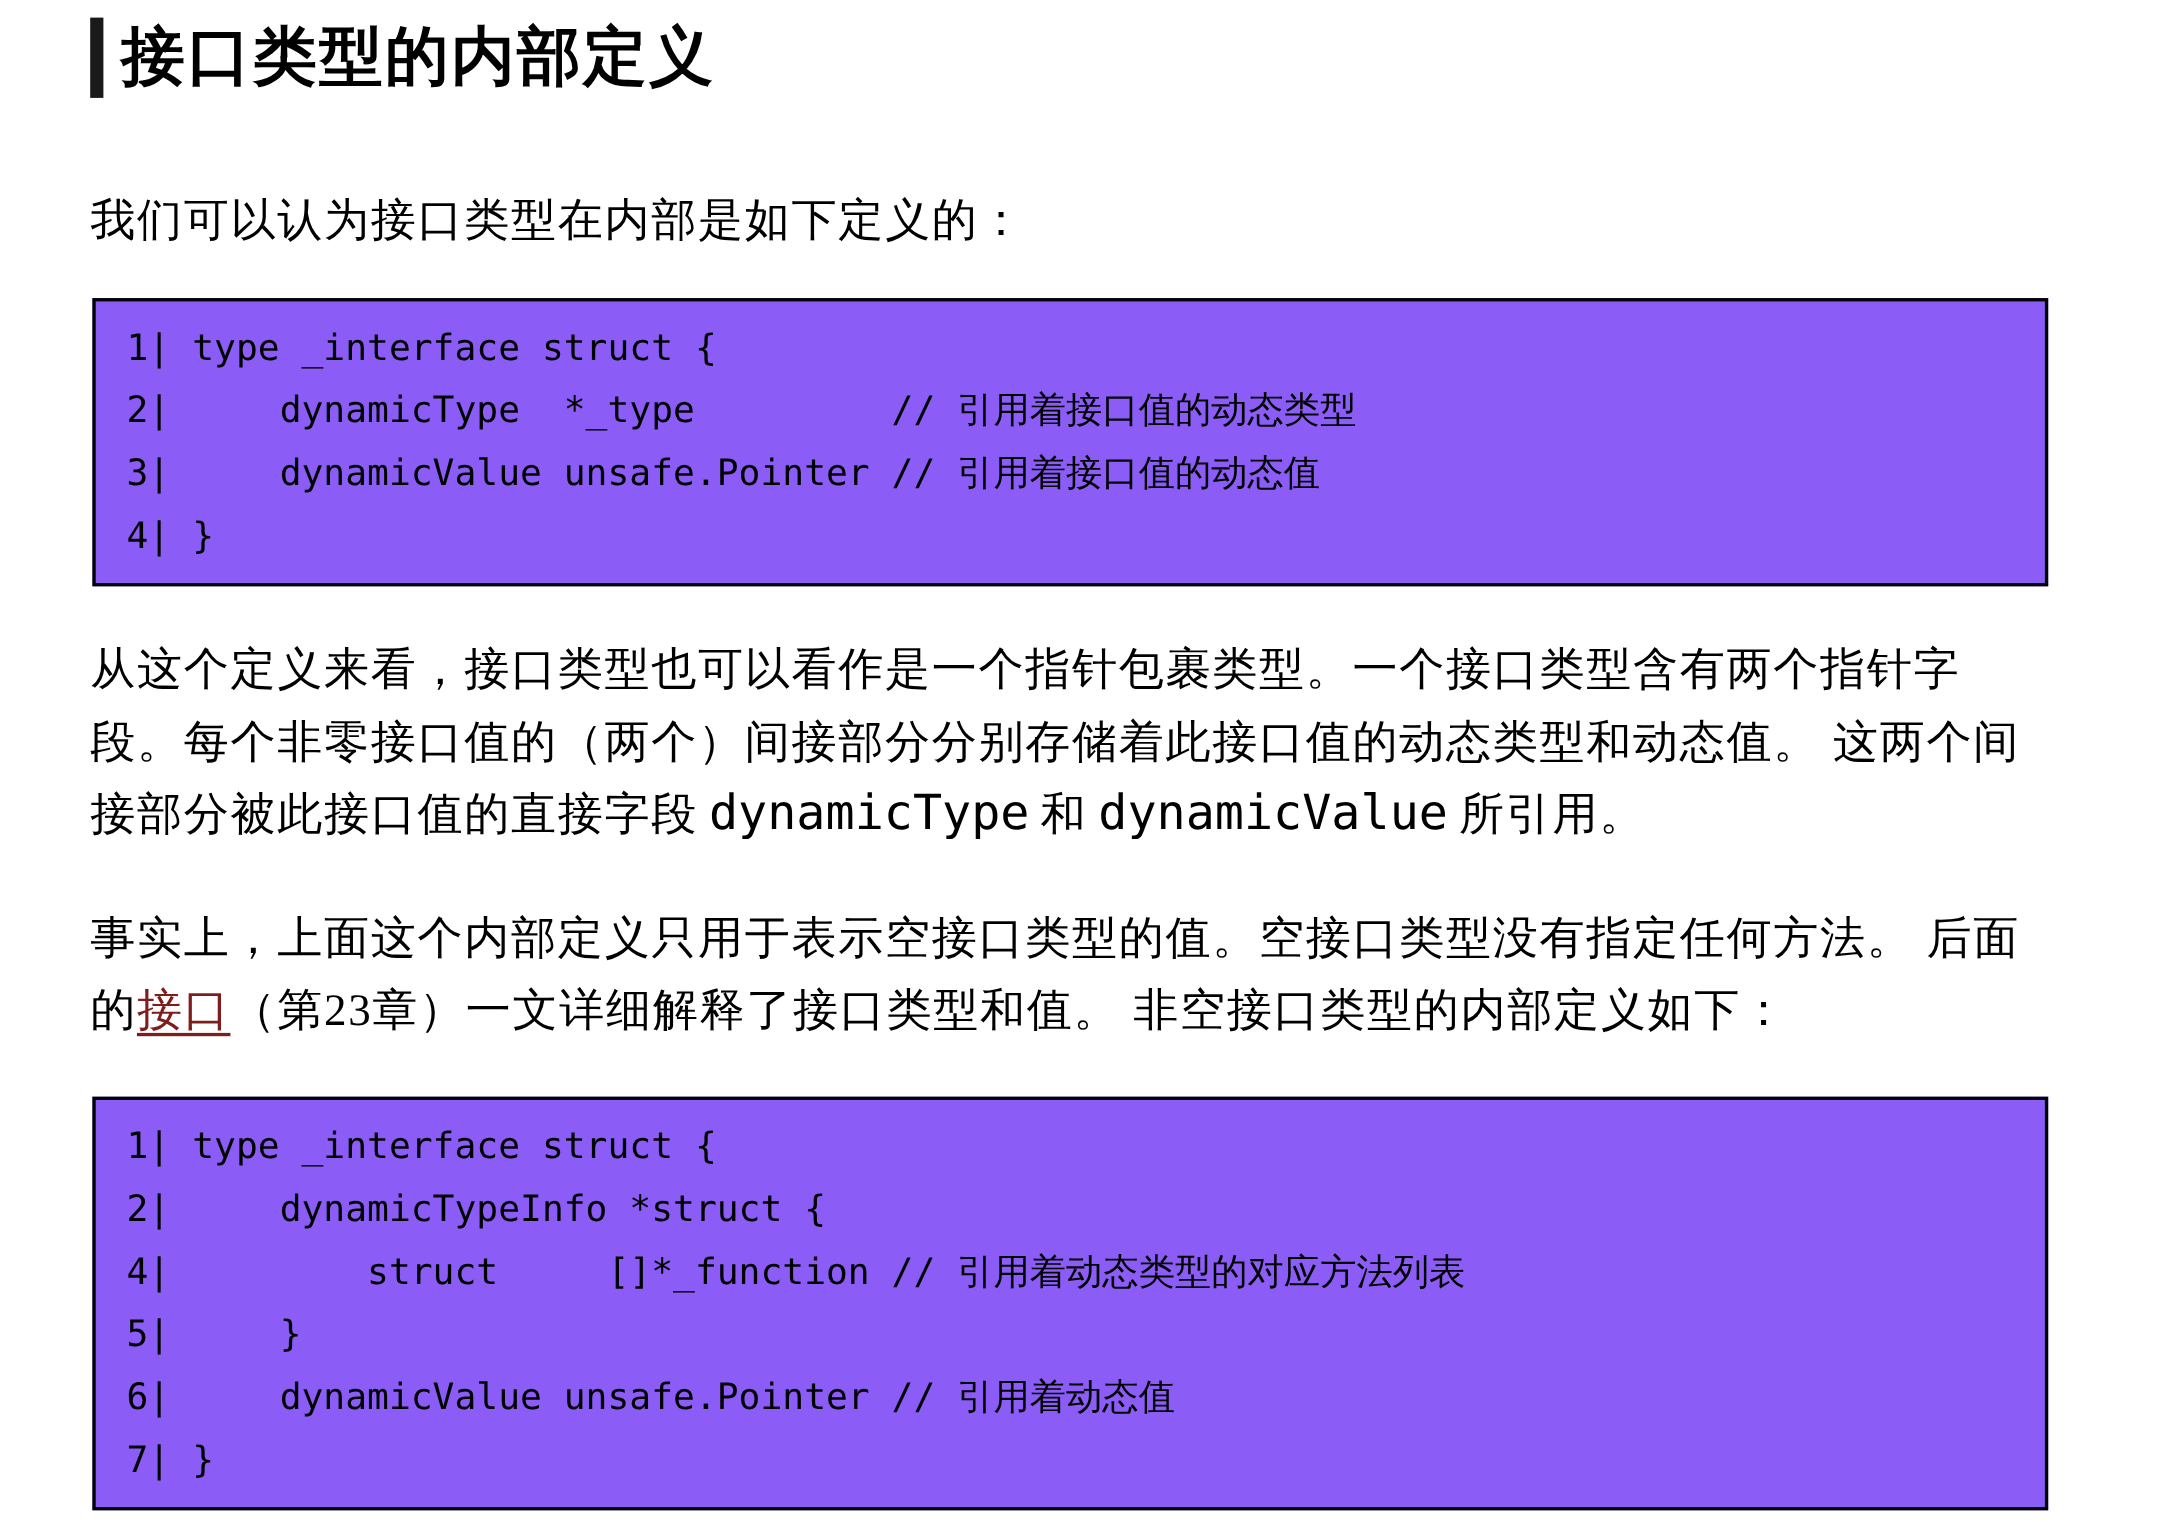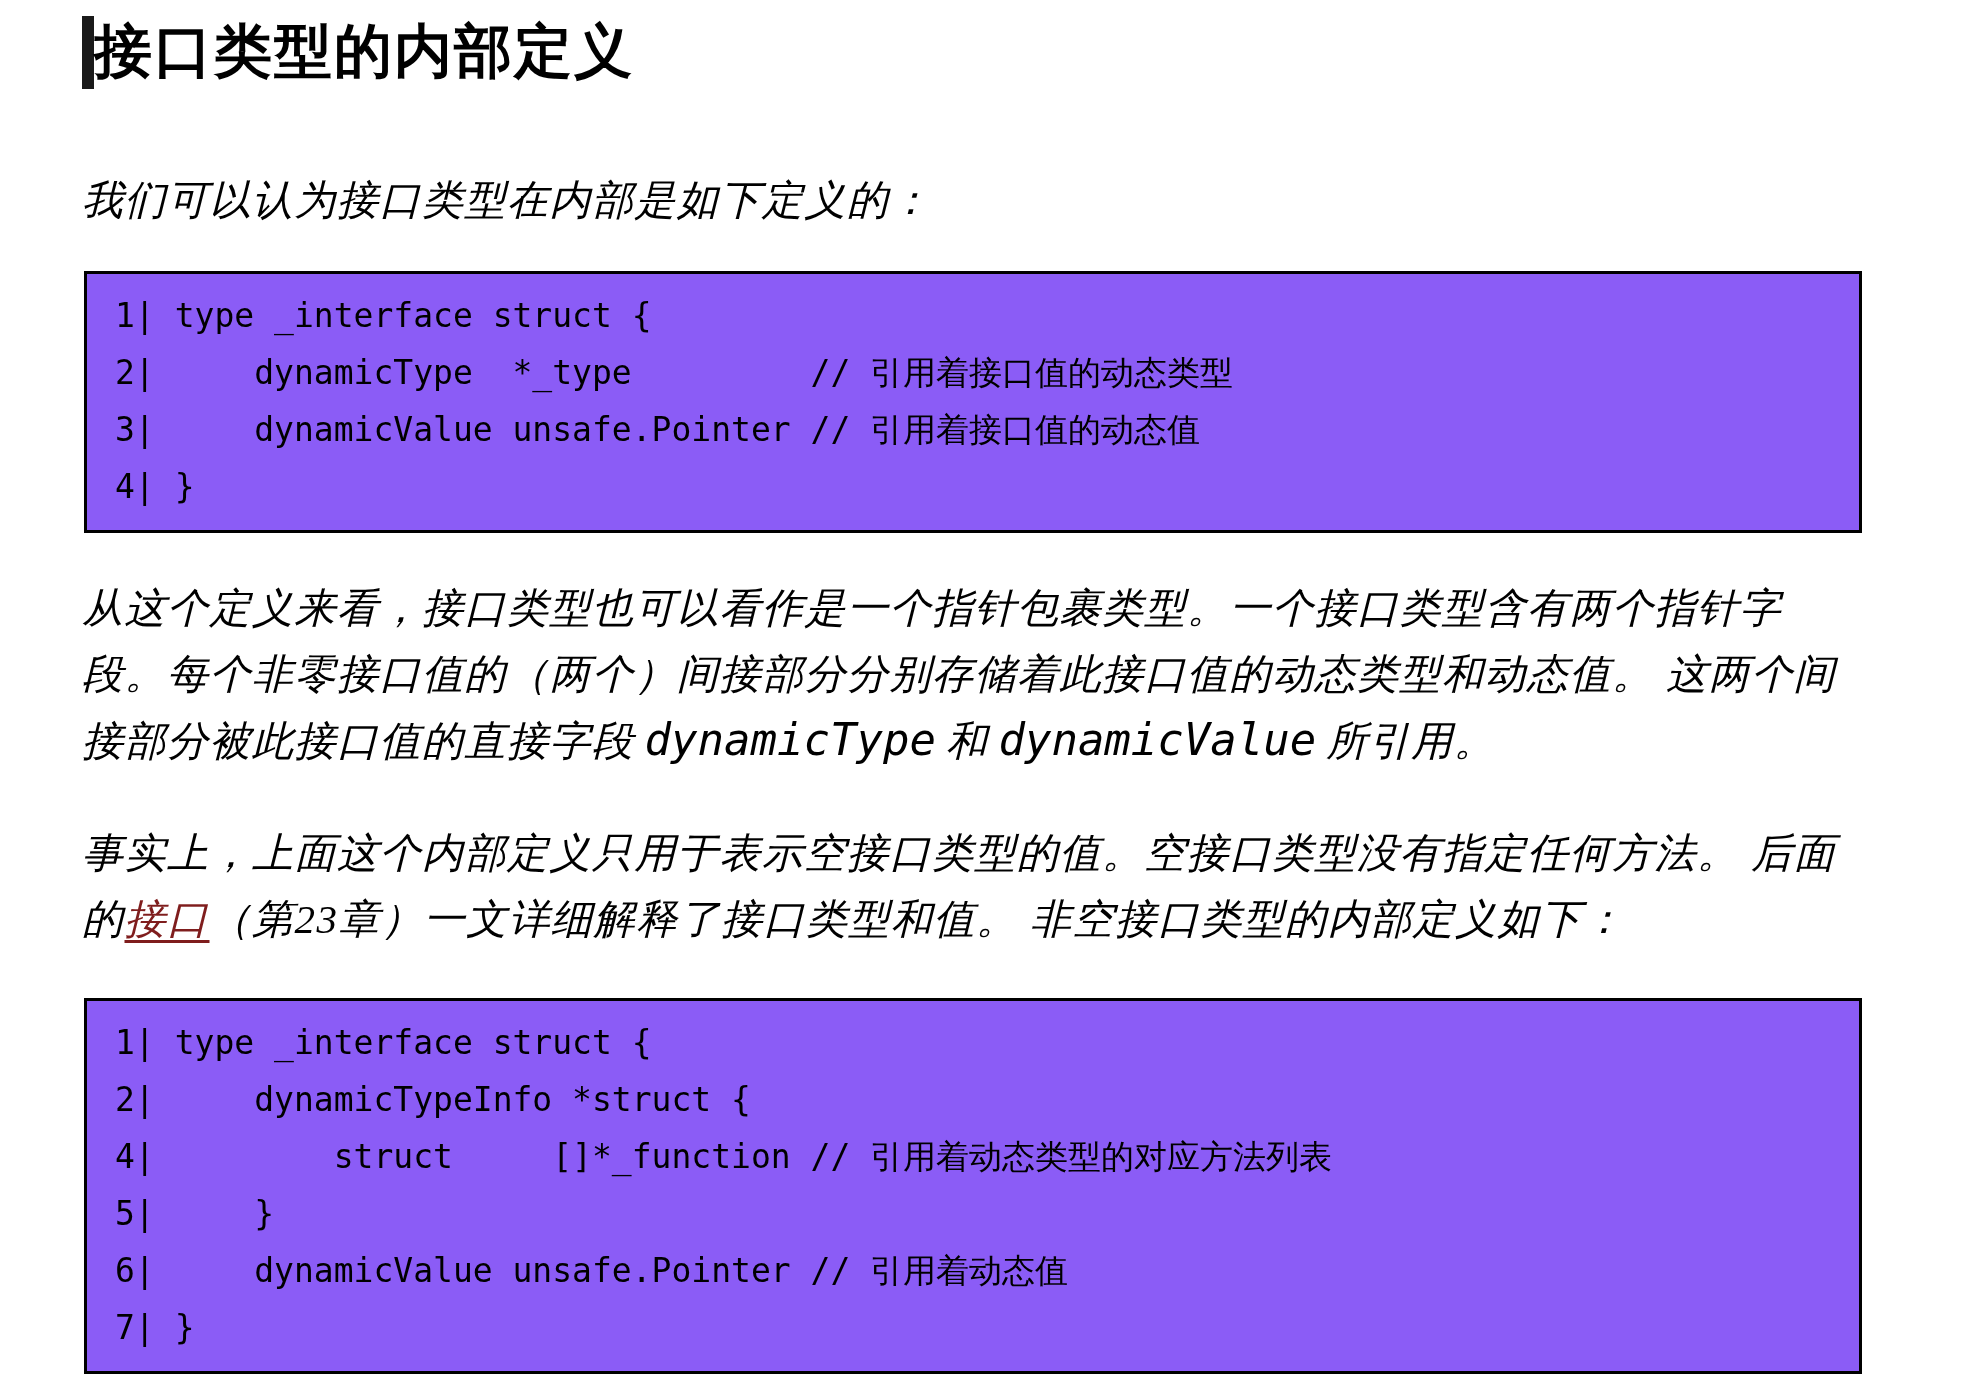--- a/index.html
+++ b/index.html
@@ -21,7 +21,7 @@
     font-weight: bold;
     line-height: 1.25;
     border-left: 12px solid #1a1a1a;
-    padding-left: 0;
+    padding-left: 16px;
     margin: 0 0 78px 0;
     letter-spacing: 2px;
   }

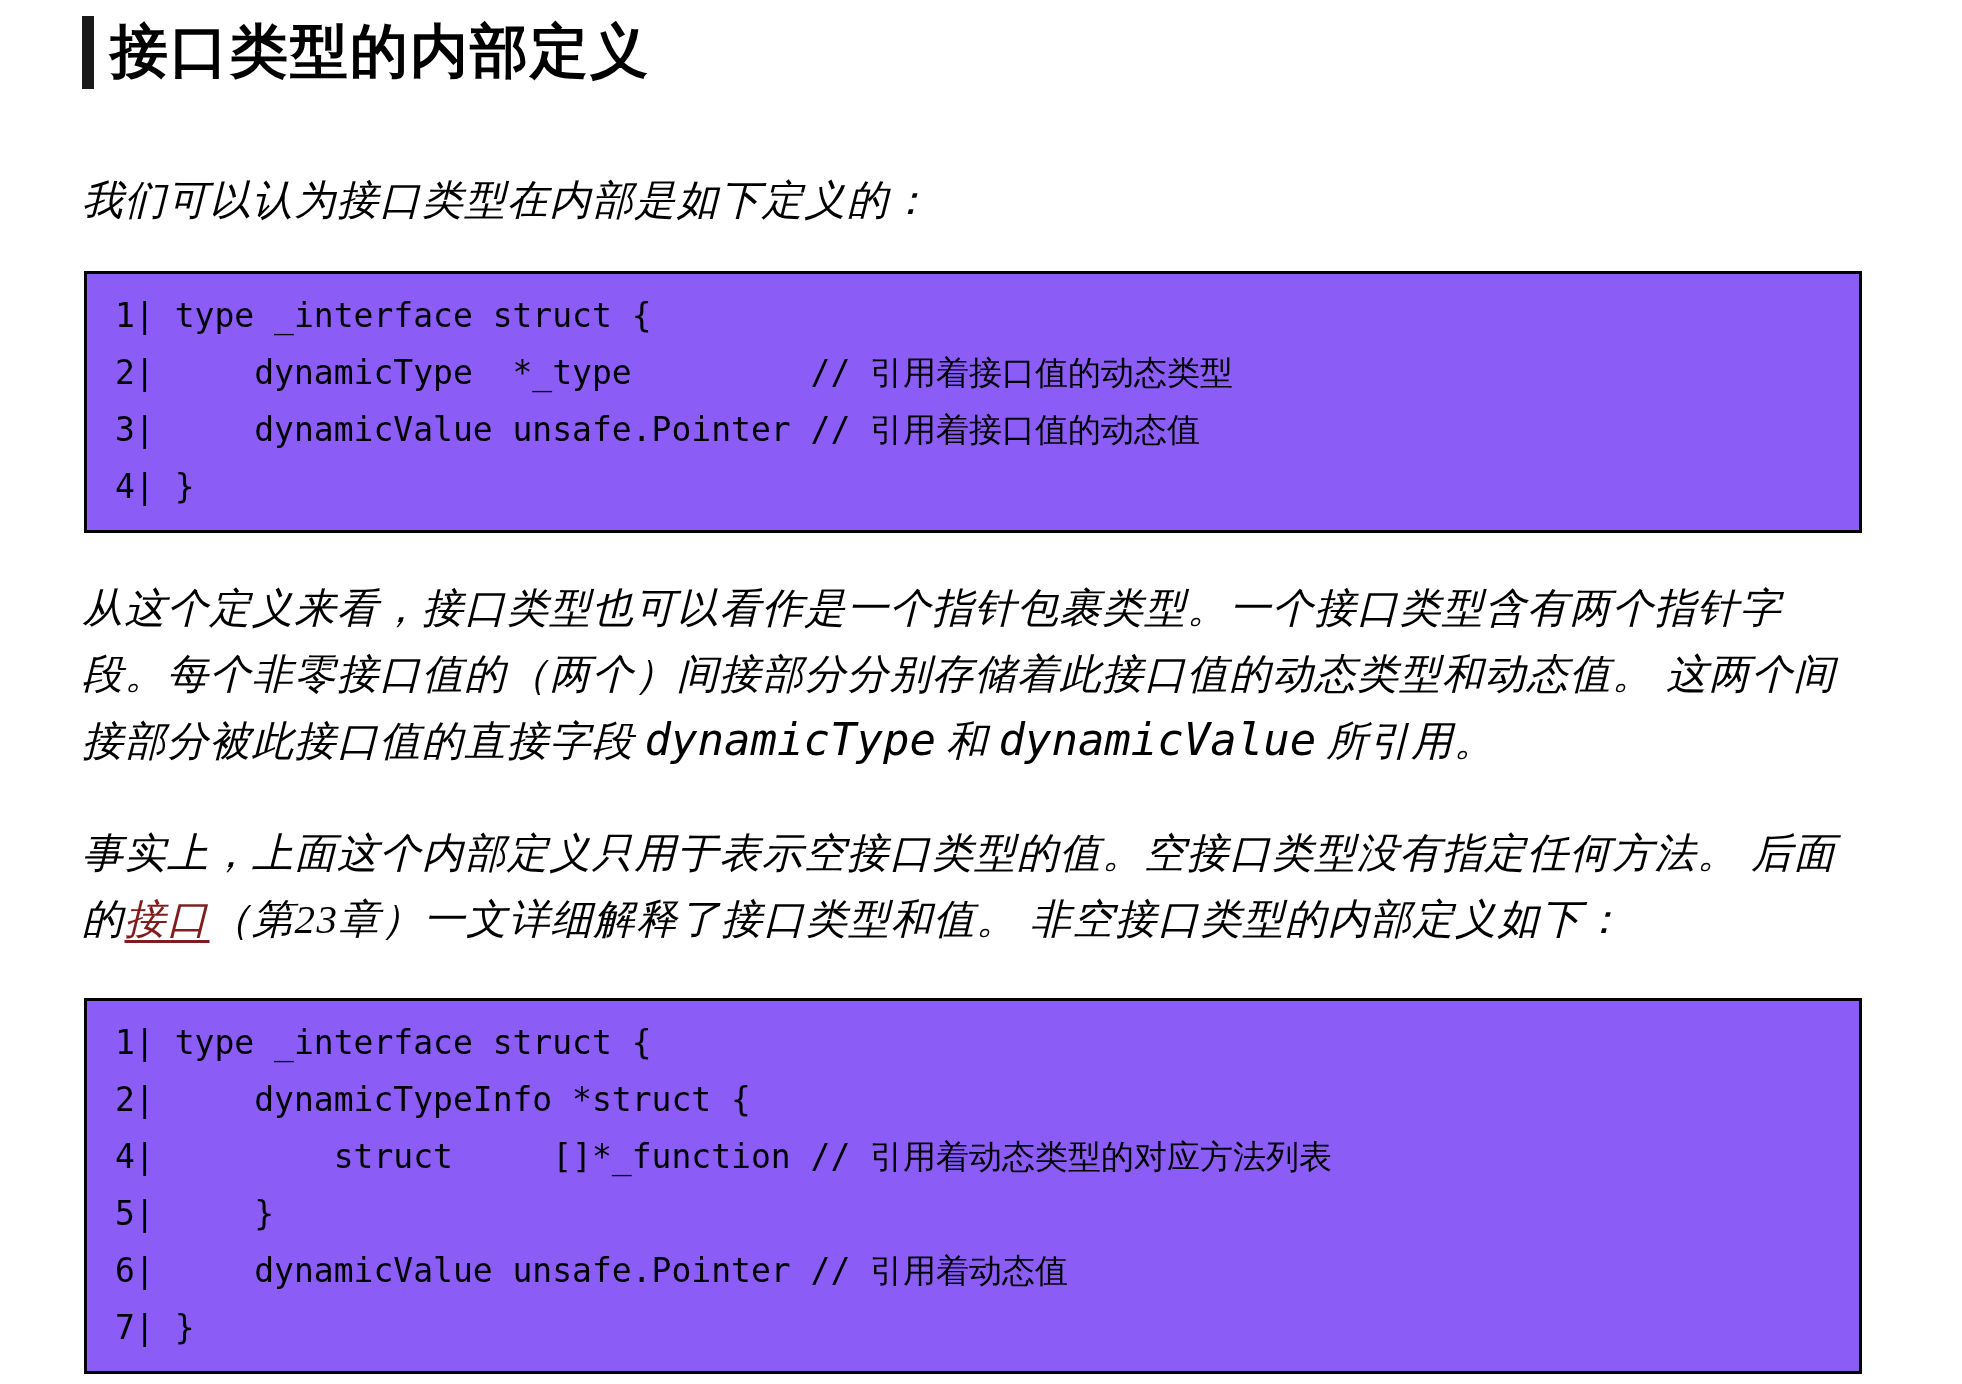--- a/index.html
+++ b/index.html
@@ -30,7 +30,6 @@
     line-height: 66px;
     letter-spacing: 1.5px;
     margin: 0 0 38px 0;
-    font-style: italic;
   }
   p.body-text.mid {
     margin-bottom: 46px;

